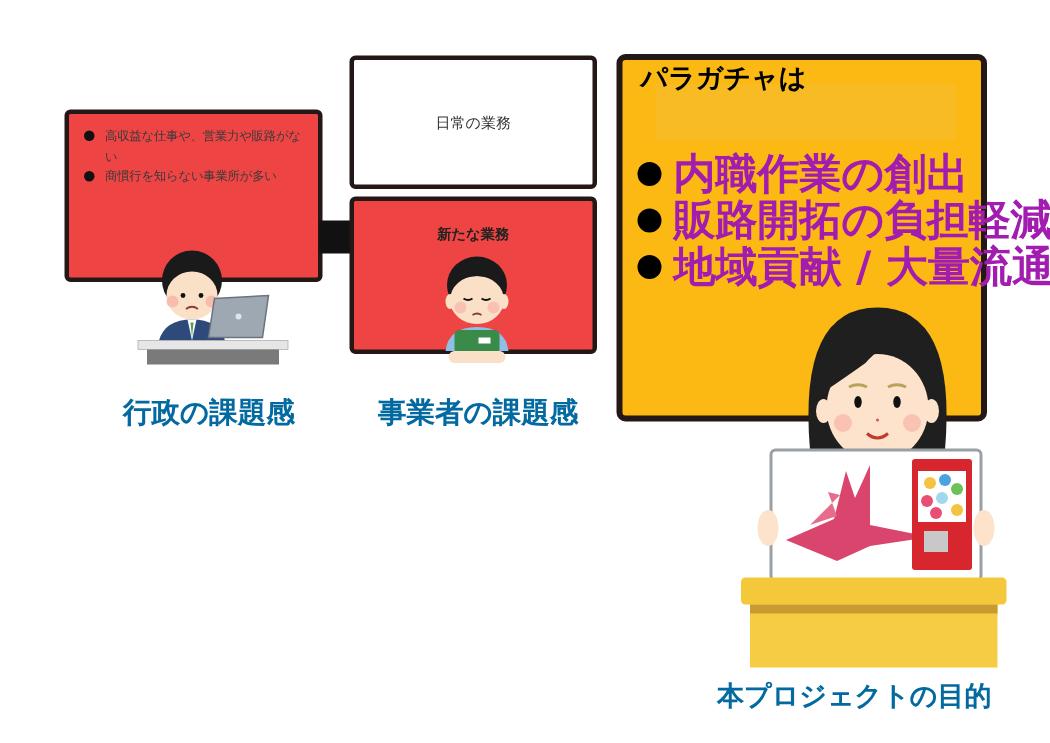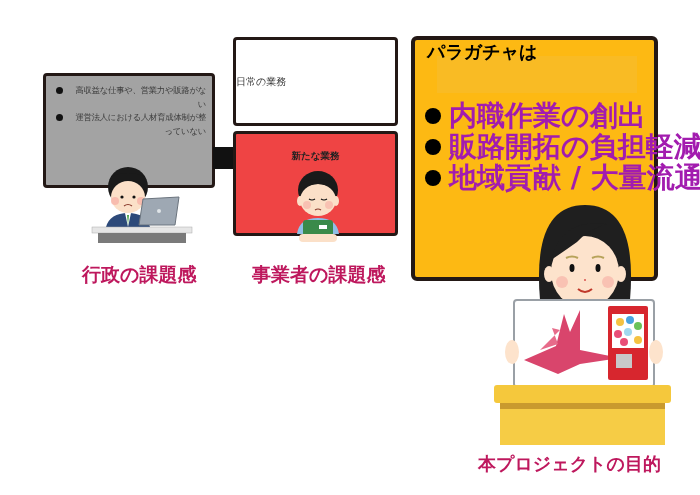--- a/index.html
+++ b/index.html
@@ -27,7 +27,7 @@
   .box-daily {
     left: 233px; top: 37px; width: 165px; height: 89px;
     background: #fff; border: 3px solid #231815; border-radius: 4px;
-    display: flex; align-items: center; 
+    display: flex; align-items: center; justify-content: center;
   }
   .box-daily span { font-size: 10px; color: #333; }
   .box-new {

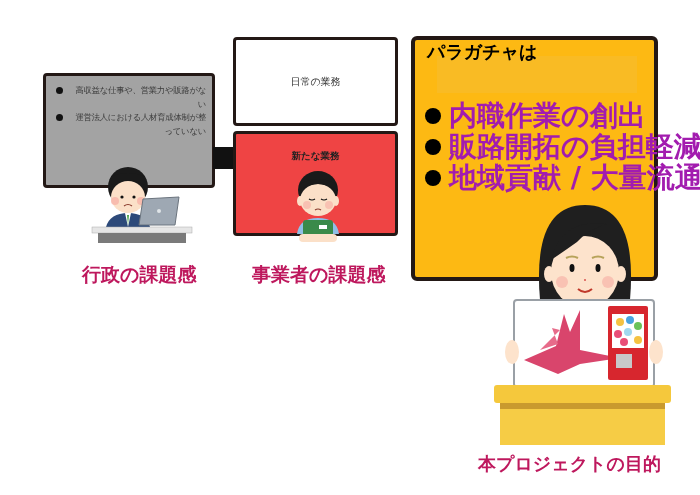--- a/index.html
+++ b/index.html
@@ -11,9 +11,8 @@
   
   .box-left {
     left: 43px; top: 73px; width: 172px; height: 115px;
-    background: #a3a3a3; border: 3px solid #231815; border-radius: 4px;
+    background: #ef4444; border: 3px solid #231815; border-radius: 4px;
     padding: 8px 6px 0 10px;
-    text-align: right;
   }
   .box-left ul { list-style: none; }
   .box-left li { font-size: 8.3px; line-height: 13.6px; color: #3a3a3a; position: relative; padding-left: 14px; letter-spacing: -0.2px; }

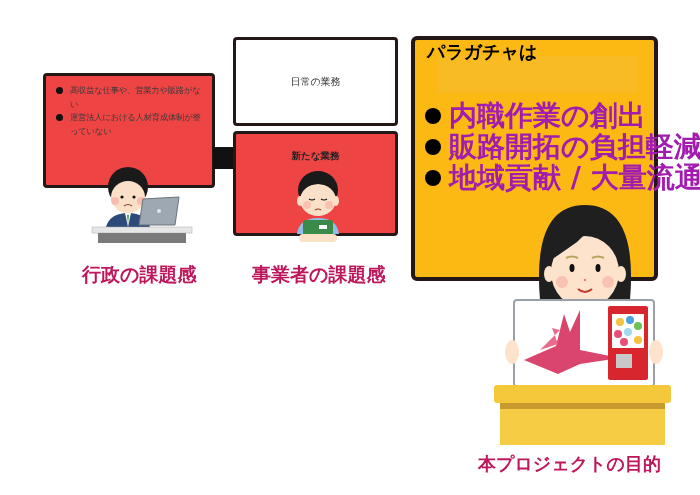--- a/index.html
+++ b/index.html
@@ -58,6 +58,7 @@
 <div class="abs box-left">
   <ul>
     <li>高収益な仕事や、営業力や販路がない</li>
+    <li>商慣行を知らない事業所が多い</li>
     <li>運営法人における人材育成体制が整っていない</li>
   </ul>
 </div>

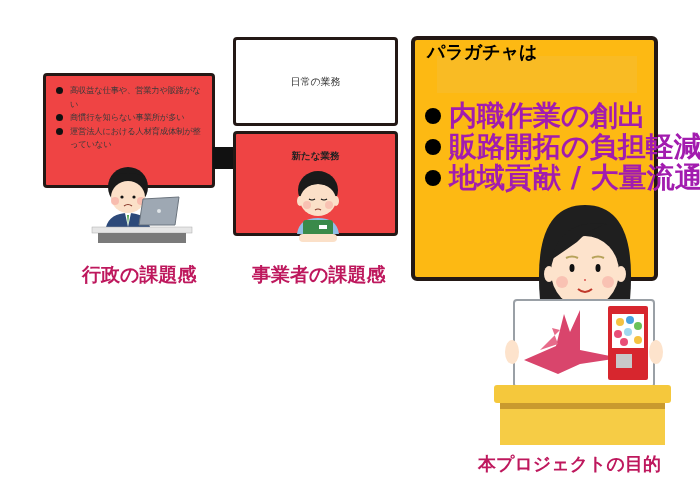--- a/index.html
+++ b/index.html
@@ -59,7 +59,6 @@
   <ul>
     <li>高収益な仕事や、営業力や販路がない</li>
     <li>商慣行を知らない事業所が多い</li>
-    <li>運営法人における人材育成体制が整っていない</li>
   </ul>
 </div>
 

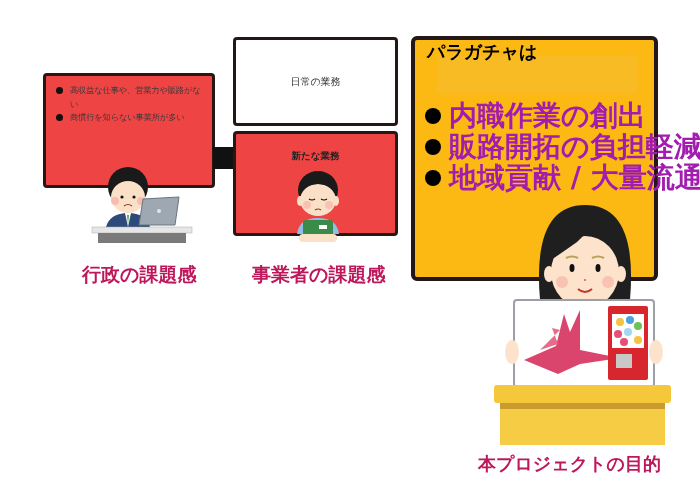--- a/index.html
+++ b/index.html
@@ -47,7 +47,7 @@
   .purpose-list li::before { content: ""; position: absolute; left: 2px; top: 8px; width: 16px; height: 16px; border-radius: 50%; background: #000; }
 
   
-  .caption { font-size: 19px; font-weight: bold; color: #be185d; white-space: nowrap; }
+  .caption { font-size: 19px; font-weight: bold; color: #0369a1; white-space: nowrap; }
   .cap-admin { left: 82px; top: 262px; }
   .cap-biz { left: 252px; top: 262px; text-align: center; }
   .cap-goal { left: 478px; top: 452px; font-size: 18px; text-align: center; }

